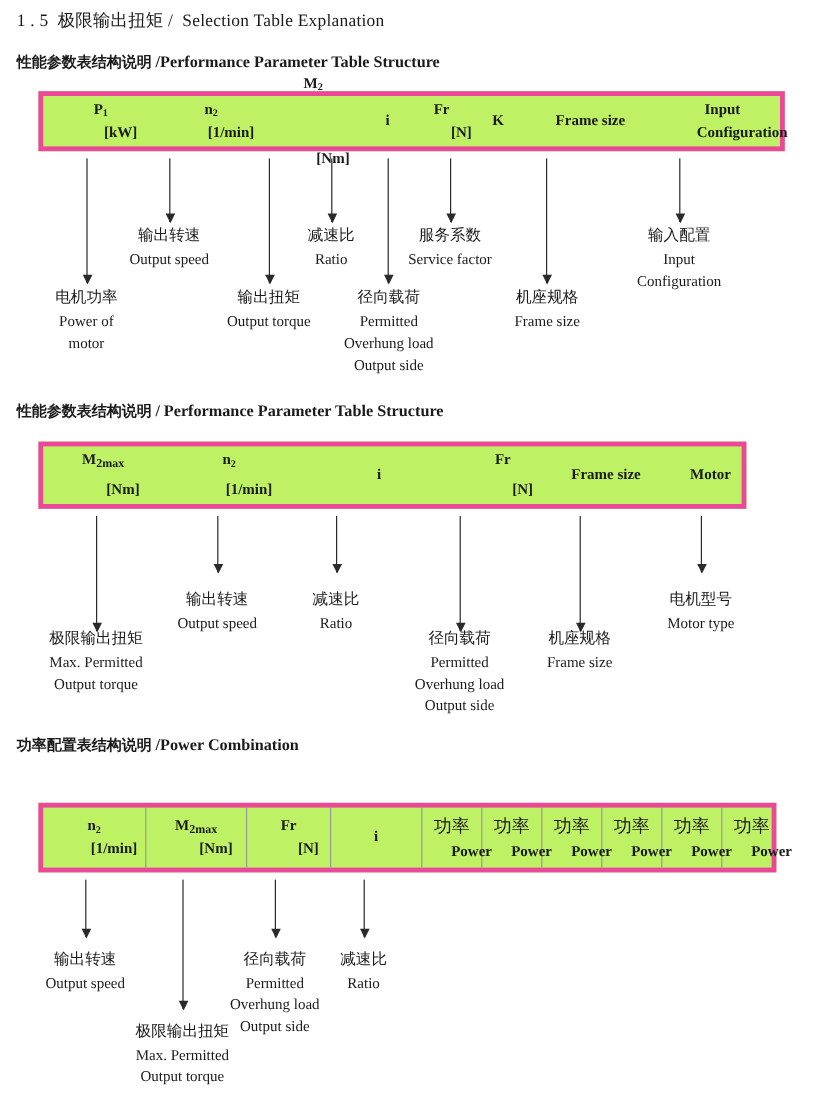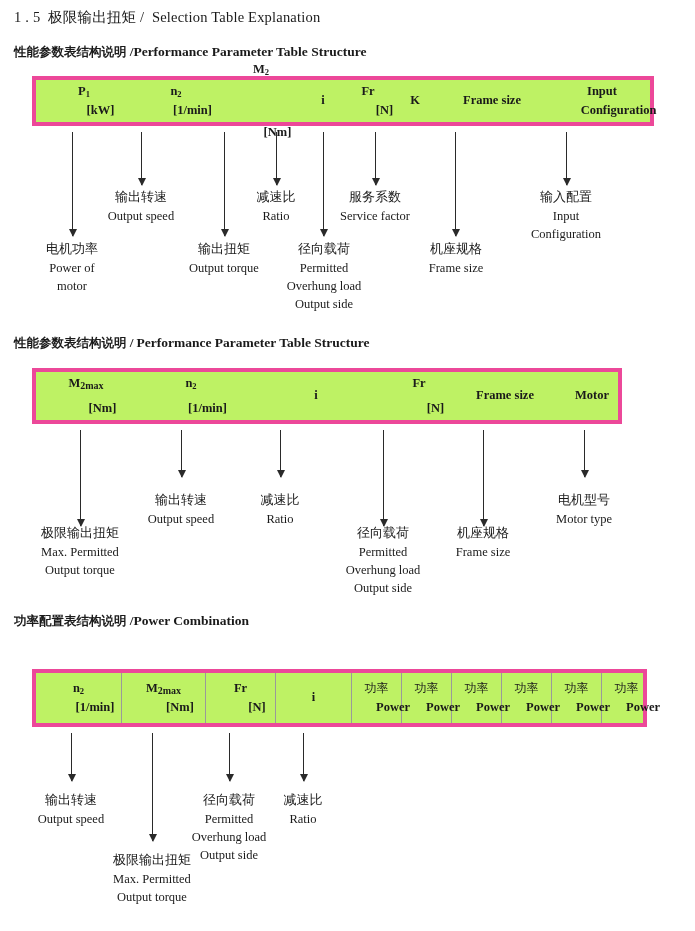--- a/index.html
+++ b/index.html
@@ -75,7 +75,7 @@
   .tbl .cell .cjk {
     font-family: "DejaVu Sans", sans-serif;
     font-weight: 400;
-    font-size: 12px;
+    font-size: 15px;
     text-align: center;
   }
   .tbl .cell sub {

